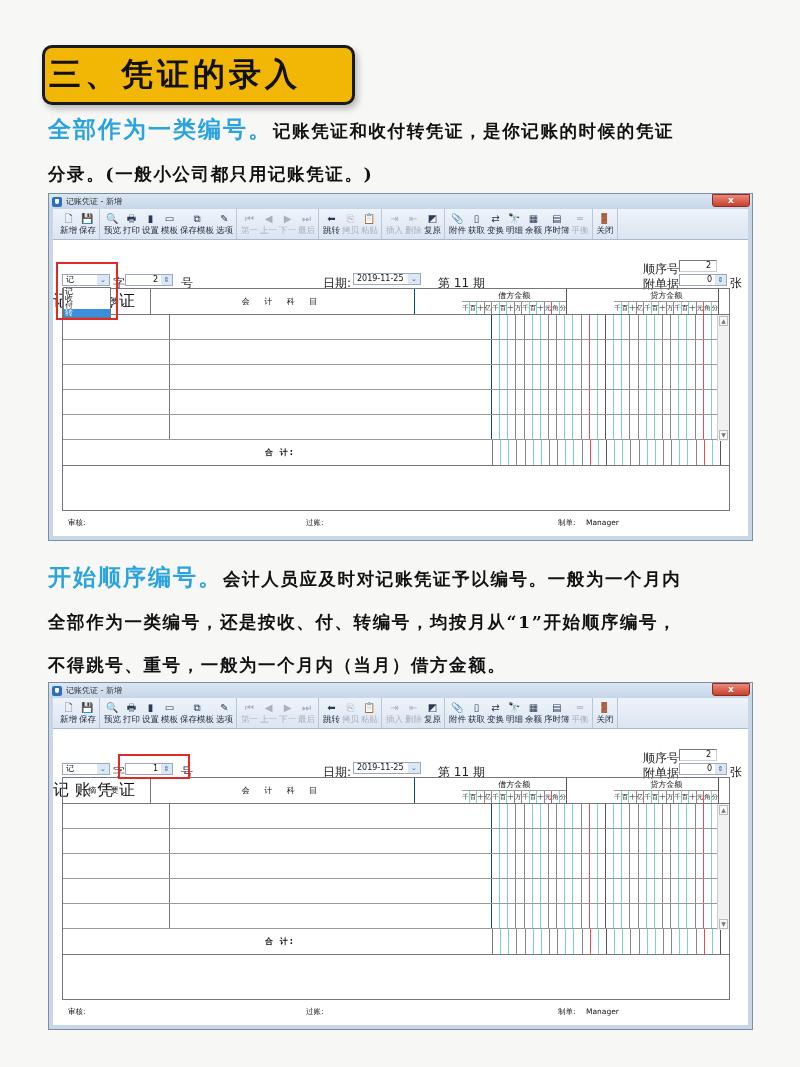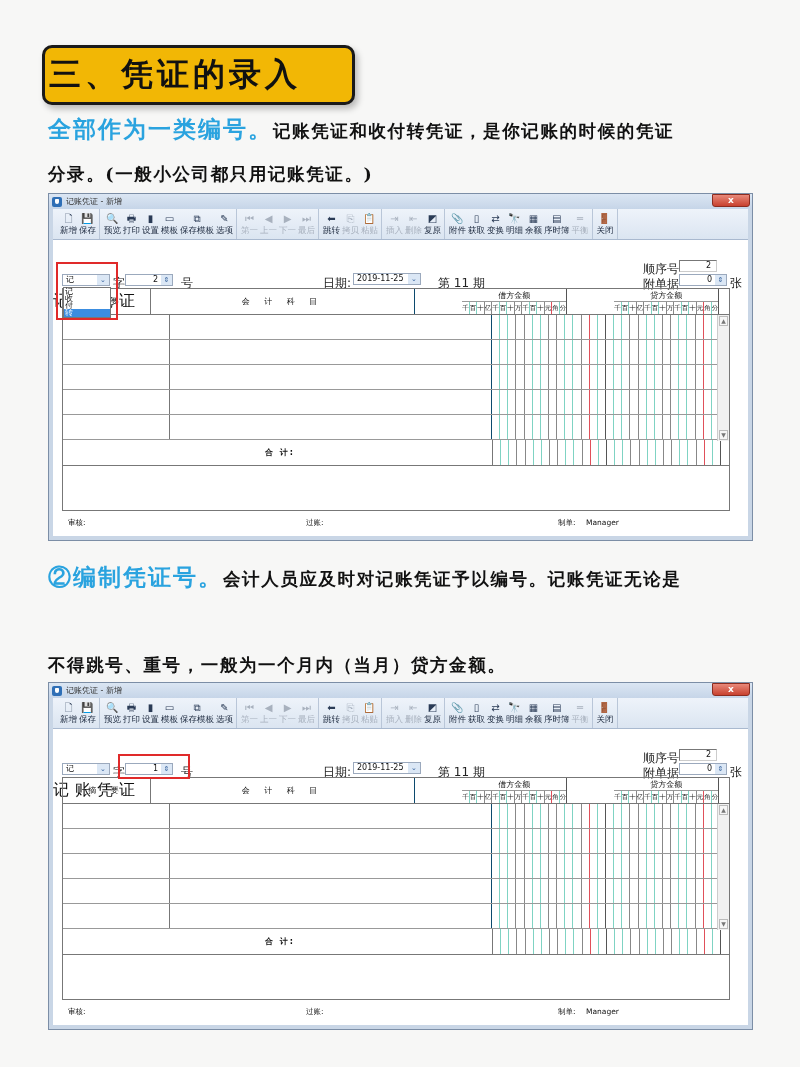--- a/index.html
+++ b/index.html
@@ -591,7 +591,7 @@
 </div>
 
 <div class="para" style="top:555px;">
-  <span class="hl">②编制凭证号。</span><span>会计人员应及时对记账凭证予以编号。记账凭证无论是</span><br>
+  <span class="hl">开始顺序编号。</span><span>会计人员应及时对记账凭证予以编号。记账凭证无论是</span><br>
   <br>
   <span>不得跳号、重号，一般为一个月内（当月）贷方金额。</span>
 </div>

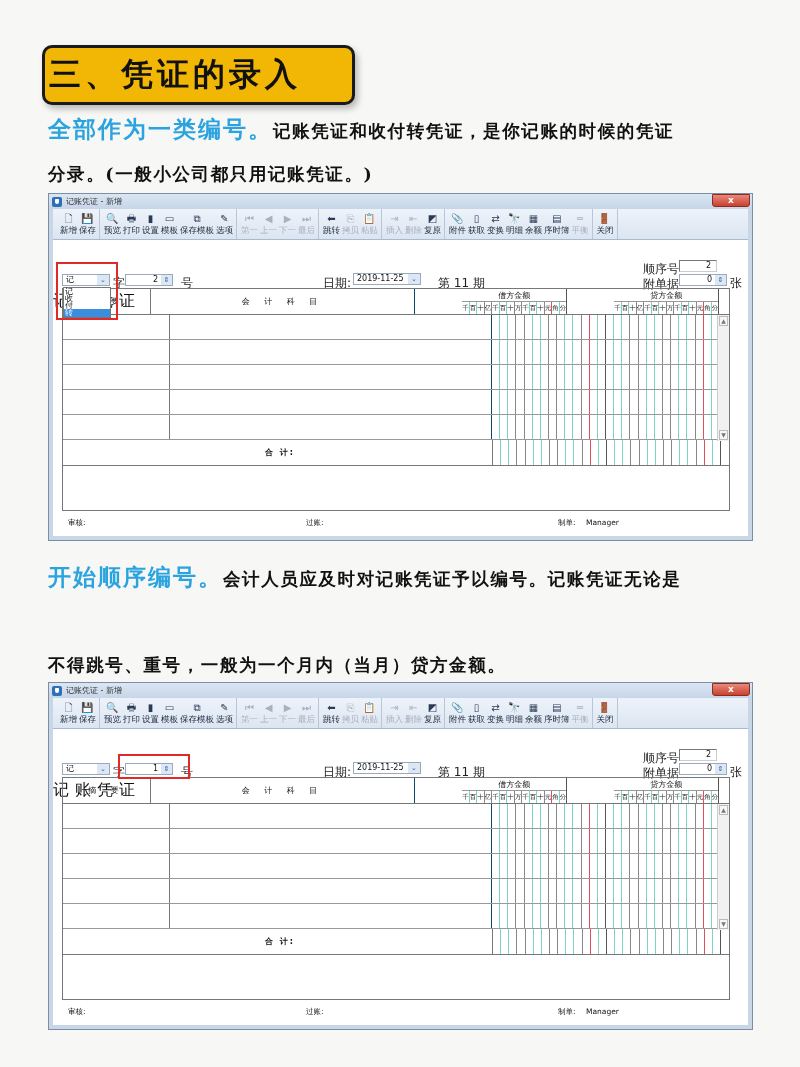--- a/index.html
+++ b/index.html
@@ -591,7 +591,7 @@
 </div>
 
 <div class="para" style="top:555px;">
-  <span class="hl">开始顺序编号。</span><span>会计人员应及时对记账凭证予以编号。记账凭证无论是</span><br>
+  <span class="hl">开始顺序编号。</span><span>会计人员应及时对记账凭证予以编号。一般为一个月内</span><br>
   <br>
   <span>不得跳号、重号，一般为一个月内（当月）贷方金额。</span>
 </div>

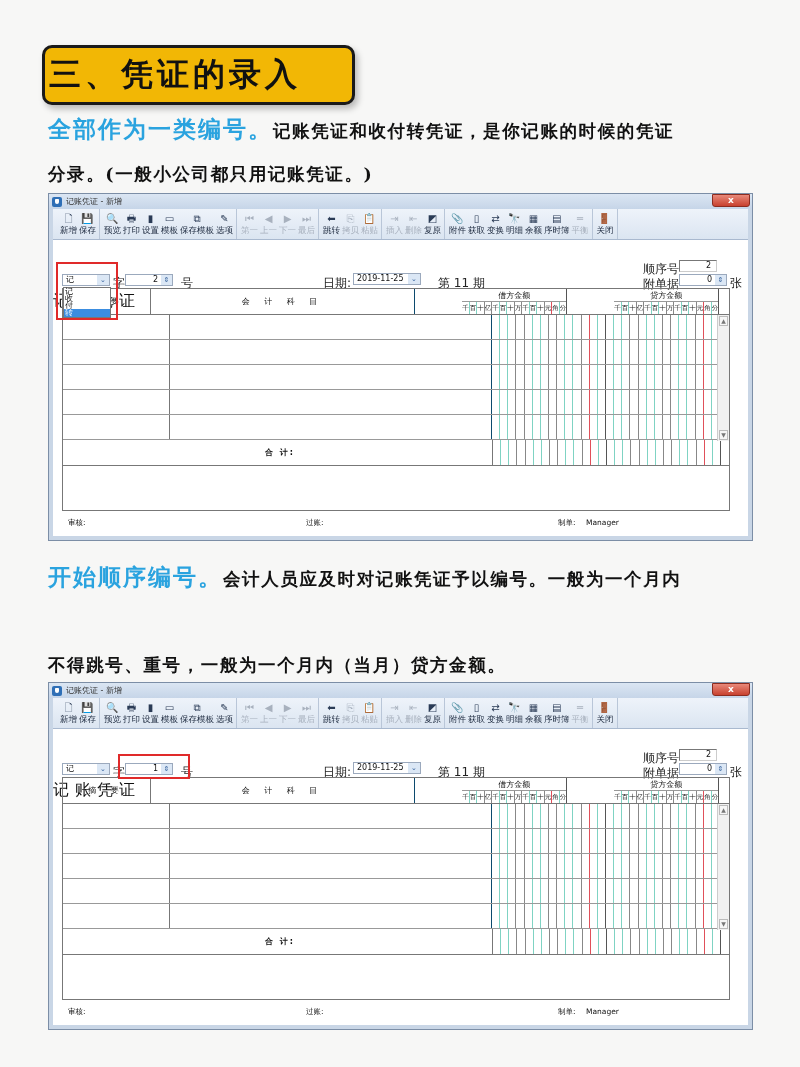--- a/index.html
+++ b/index.html
@@ -592,7 +592,7 @@
 
 <div class="para" style="top:555px;">
   <span class="hl">开始顺序编号。</span><span>会计人员应及时对记账凭证予以编号。一般为一个月内</span><br>
-  <br>
+  <span>全部作为一类编号，还是按收、付、转编号，均按月从“1”开始顺序编号，</span><br>
   <span>不得跳号、重号，一般为一个月内（当月）贷方金额。</span>
 </div>
 

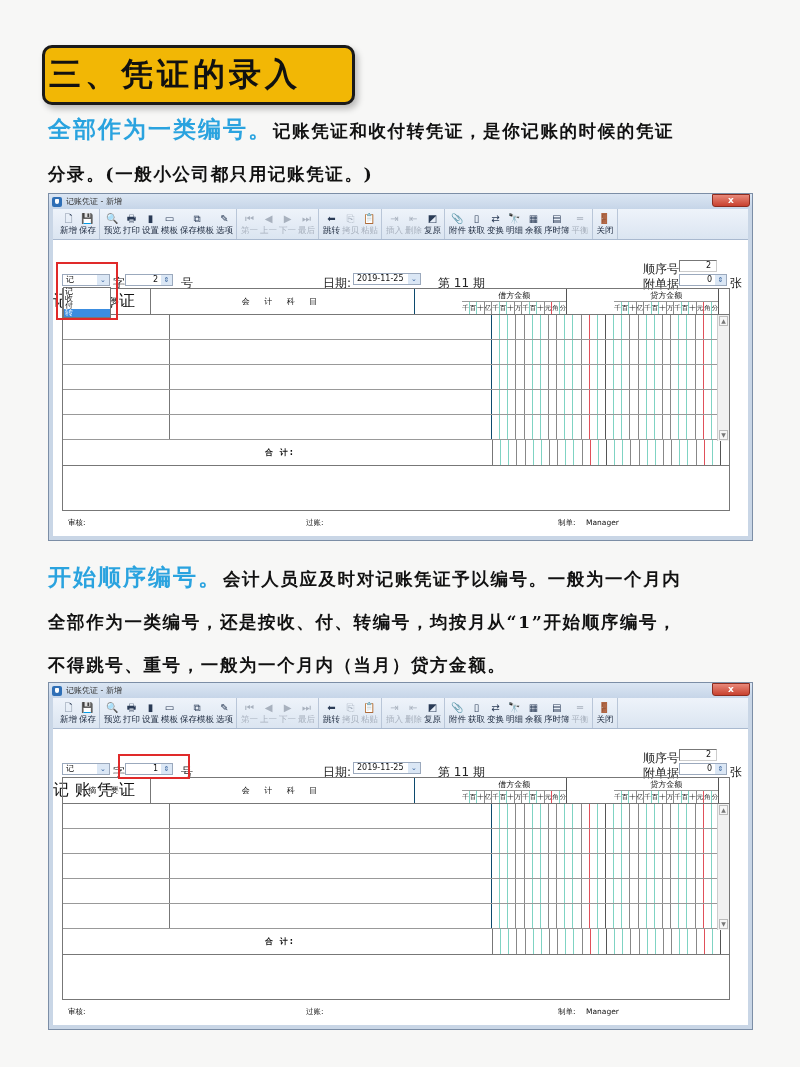--- a/index.html
+++ b/index.html
@@ -593,7 +593,7 @@
 <div class="para" style="top:555px;">
   <span class="hl">开始顺序编号。</span><span>会计人员应及时对记账凭证予以编号。一般为一个月内</span><br>
   <span>全部作为一类编号，还是按收、付、转编号，均按月从“1”开始顺序编号，</span><br>
-  <span>不得跳号、重号，一般为一个月内（当月）贷方金额。</span>
+  <span>不得跳号、重号，一般为一个月内（当月）借方金额。</span>
 </div>
 
 <div class="win" id="win2" style="top:682px;">

